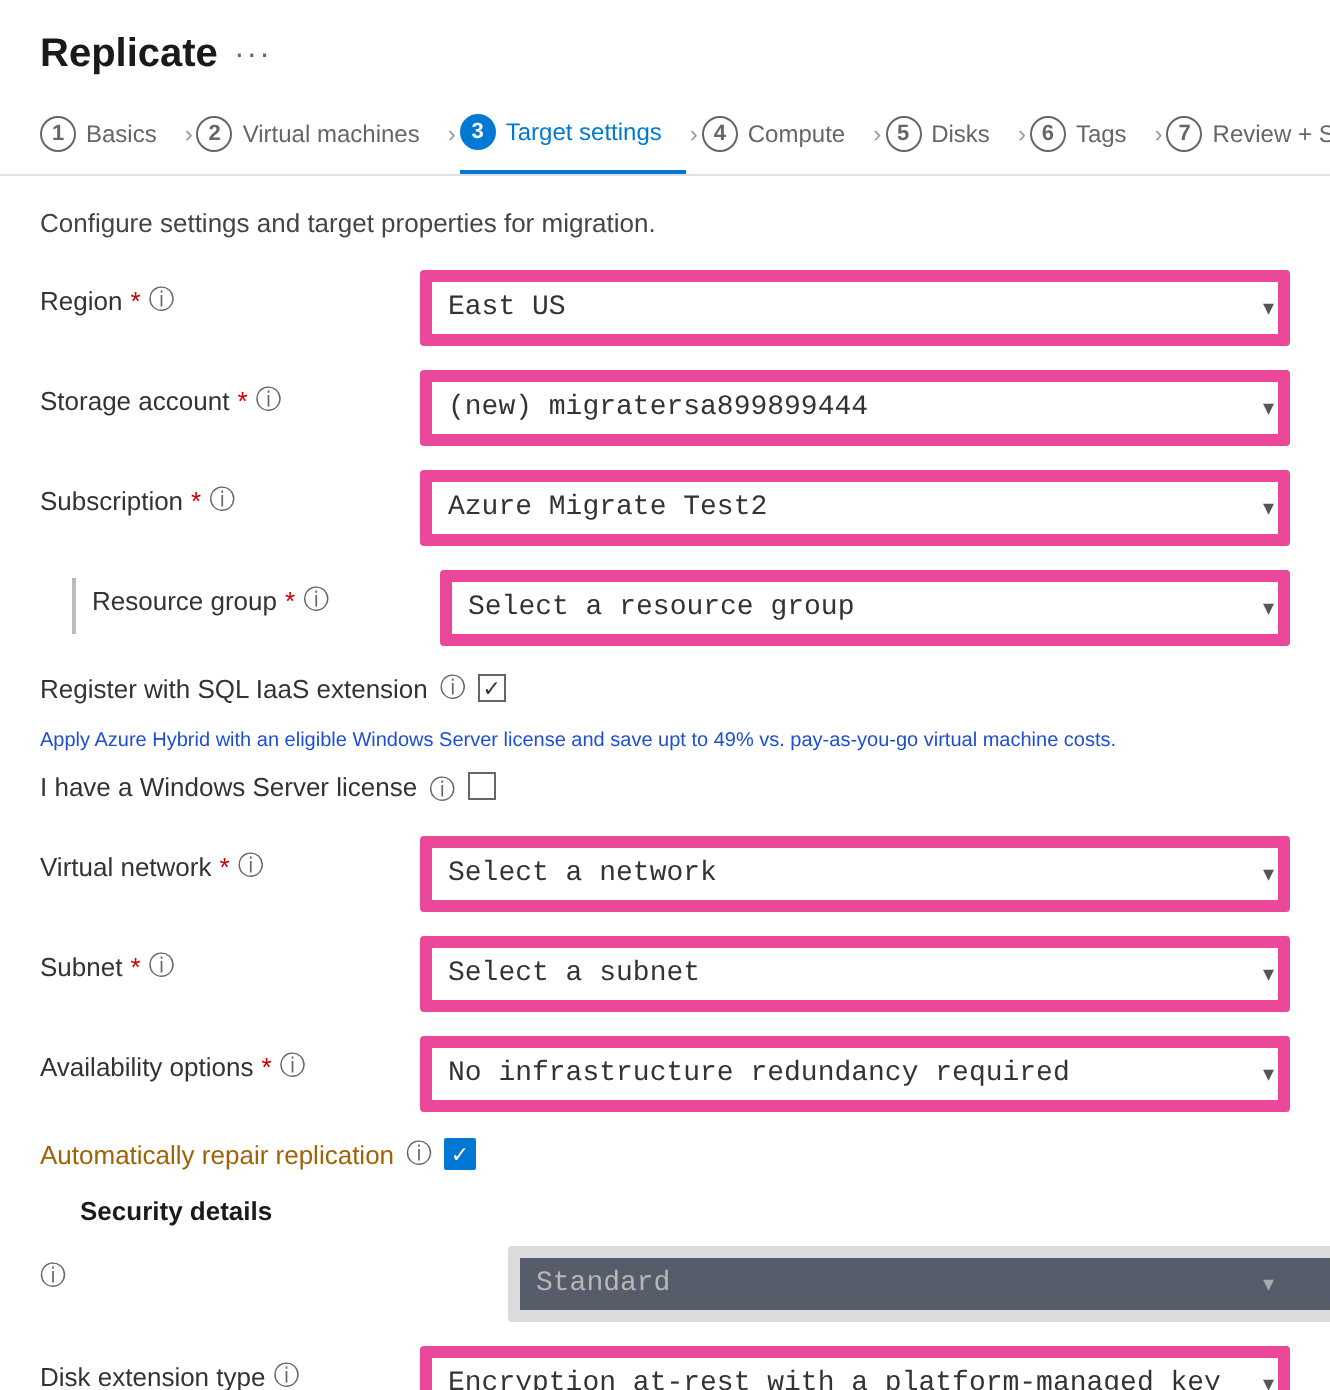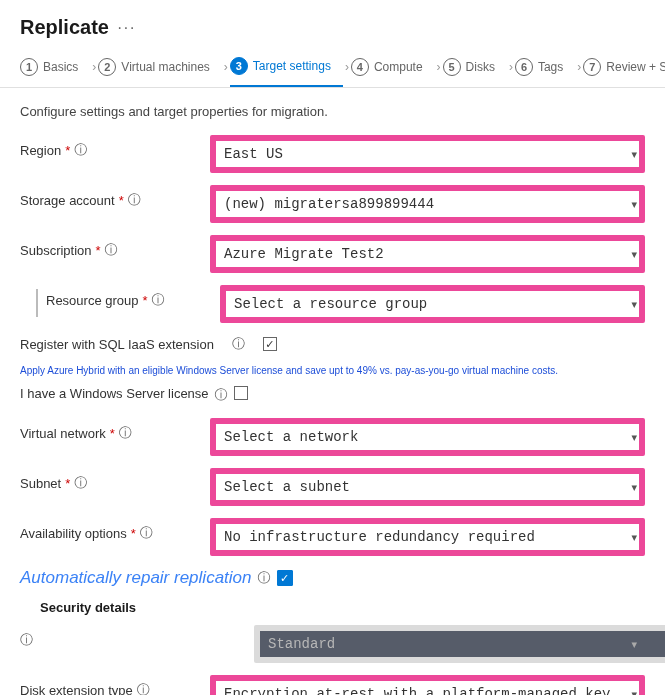--- a/index.html
+++ b/index.html
@@ -189,7 +189,7 @@
       display: flex;
       align-items: center;
       margin-bottom: 10px;
-      gap: 18px;
+      gap: 6px;
     }
     .sql-checkbox-checked {
       width: 14px;

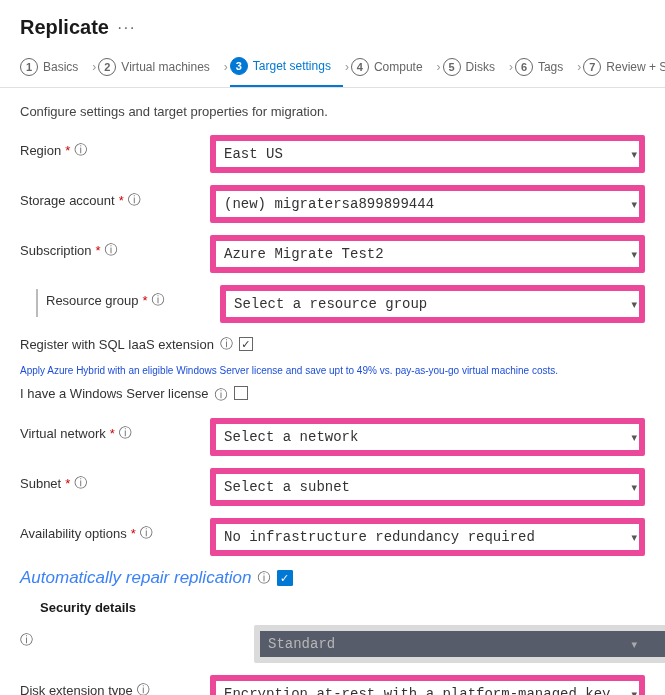--- a/index.html
+++ b/index.html
@@ -414,7 +414,7 @@
   </div>
 
   <div class="auto-repair-row">
-    <span style="font-size:17px;color:#3b82f6;font-style:italic;">Automatically repair replication</span>
+    <span style="font-size:13px;color:#a16207;">Automatically repair replication</span>
     <span class="info-icon">ⓘ</span>
     <span class="checkbox-blue-checked"></span>
   </div>

